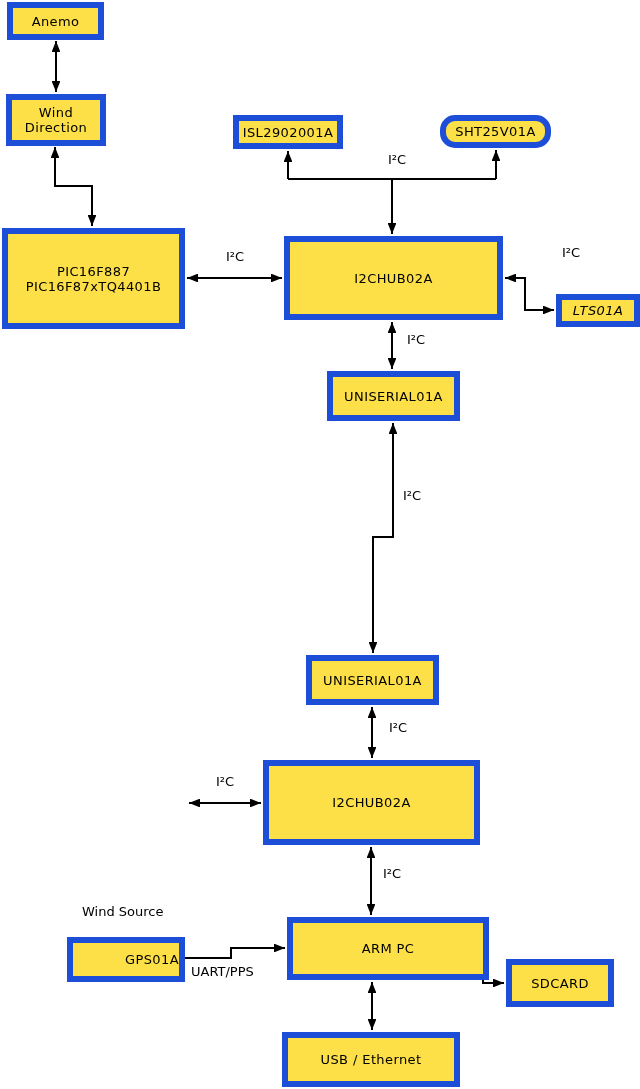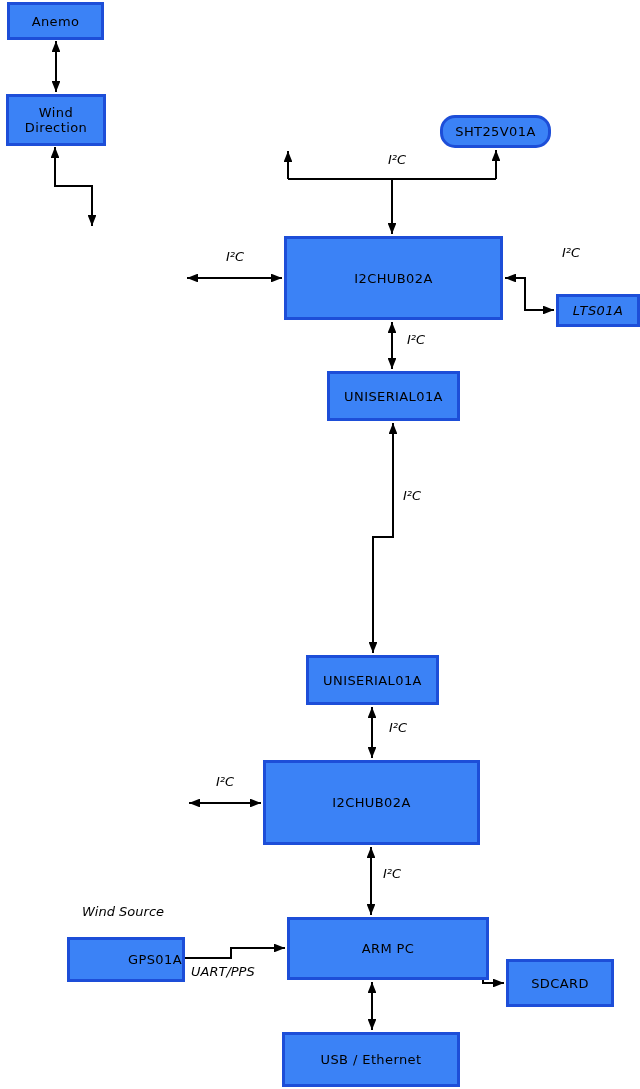--- a/index.html
+++ b/index.html
@@ -31,8 +31,8 @@
   .box {
     position: absolute;
     box-sizing: border-box;
-    background: #3b82f6;
-    border: 3px solid #1d4ed8;
+    background: #fde047;
+    border: 6px solid #1d4ed8;
     display: flex;
     flex-direction: column;
     align-items: center;

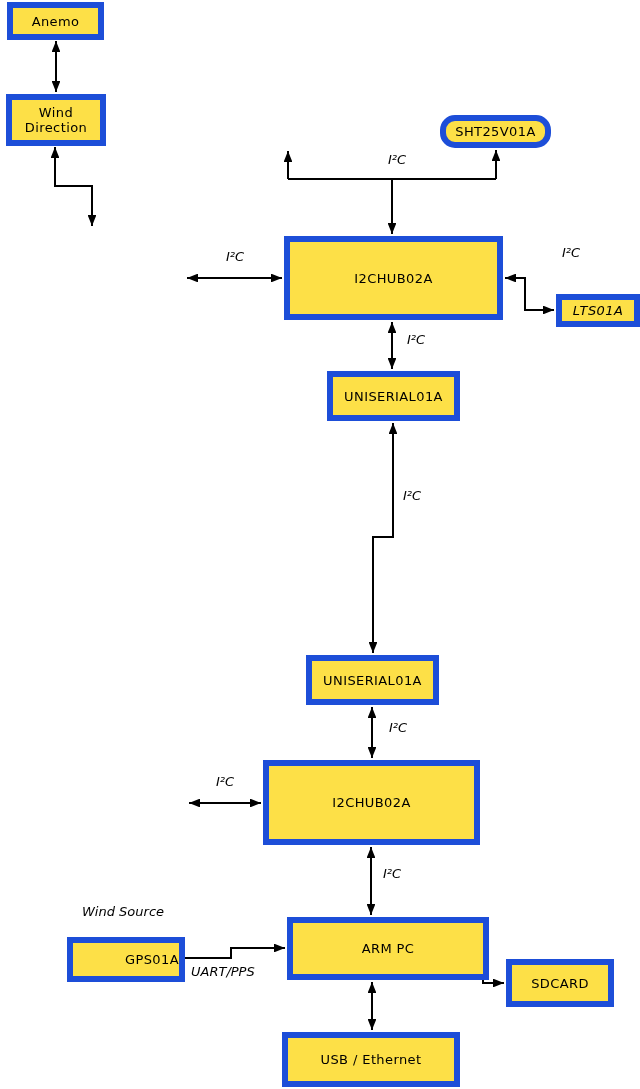--- a/index.html
+++ b/index.html
@@ -117,6 +117,9 @@
   </div>
 
 
+  <div class="box" id="n-isl">
+    <span>ISL2902001A</span>
+  </div>
 
   <div class="box" id="n-sht">
     <span>SHT25V01A</span>

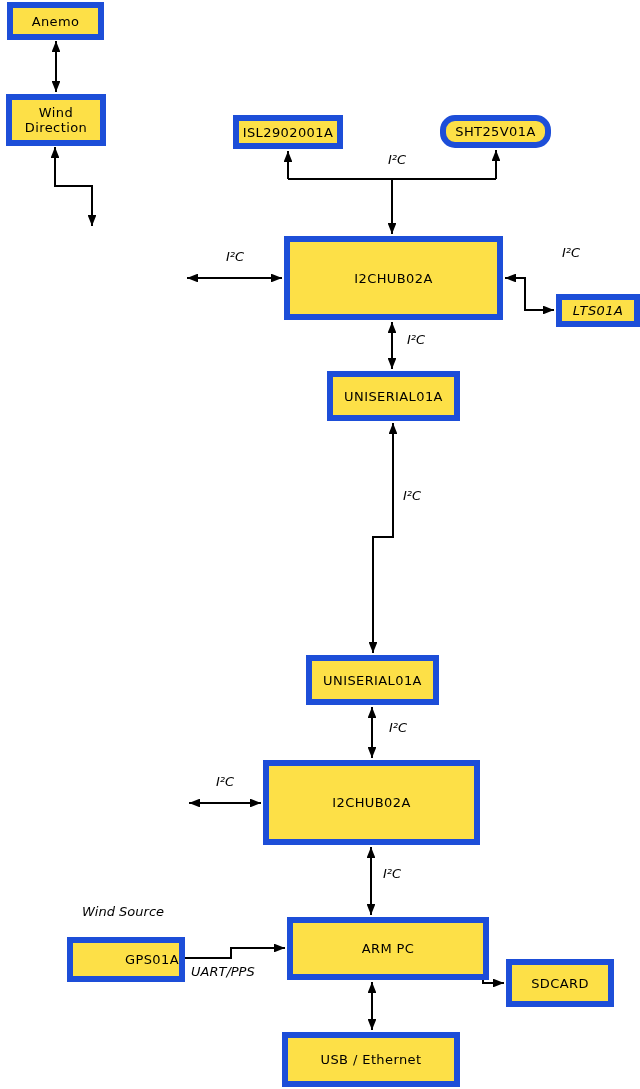--- a/index.html
+++ b/index.html
@@ -48,7 +48,6 @@
     font-size: 13px;
     line-height: 15px;
     white-space: nowrap;
-    font-style: italic;
   }
   
   #n-anemo      { left: 7px;   top: 2px;    width: 97px;  height: 38px; }

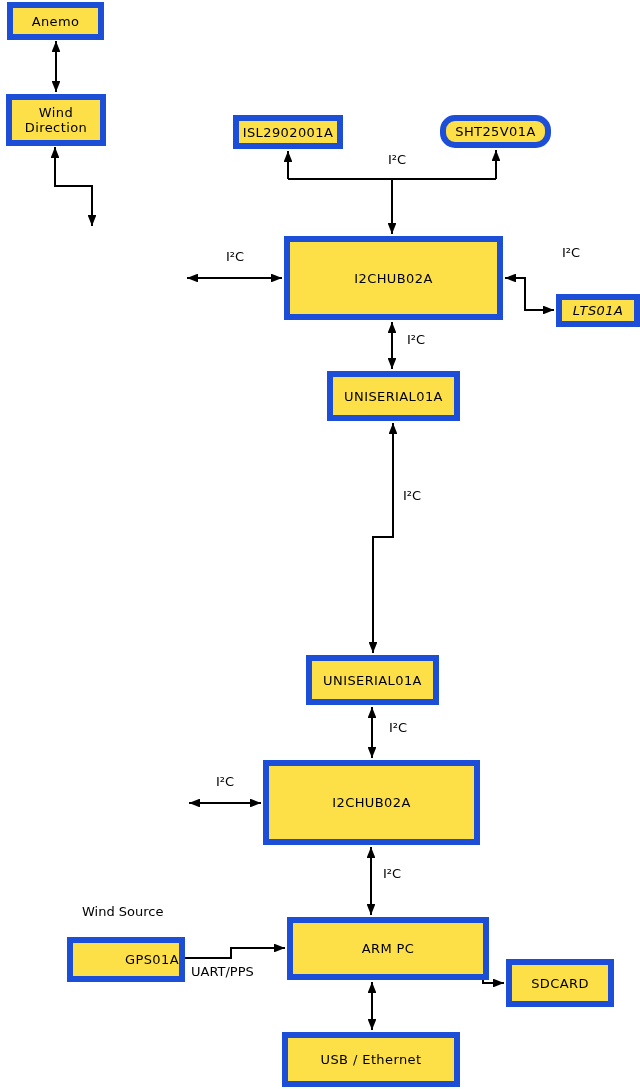--- a/index.html
+++ b/index.html
@@ -115,6 +115,10 @@
     <span>Direction</span>
   </div>
 
+  <div class="box" id="n-pic">
+    <span>PIC16F887</span>
+    <span>PIC16F87xTQ4401B</span>
+  </div>
 
   <div class="box" id="n-isl">
     <span>ISL2902001A</span>

